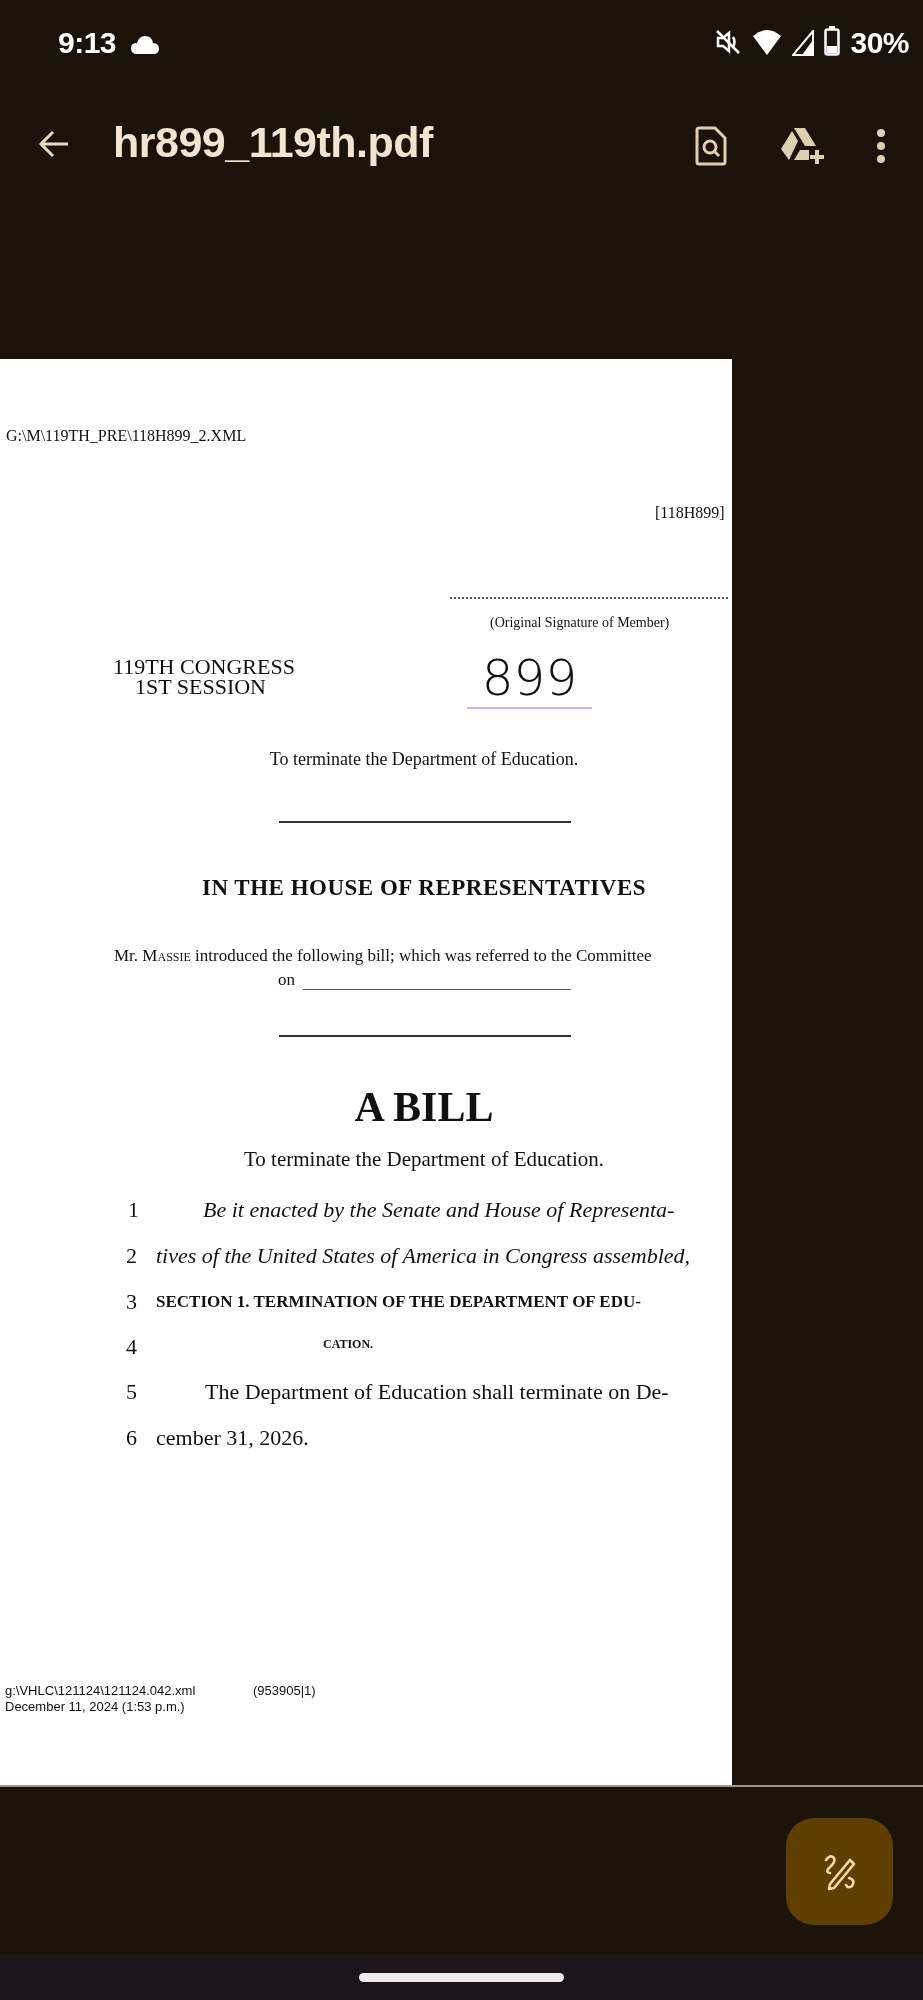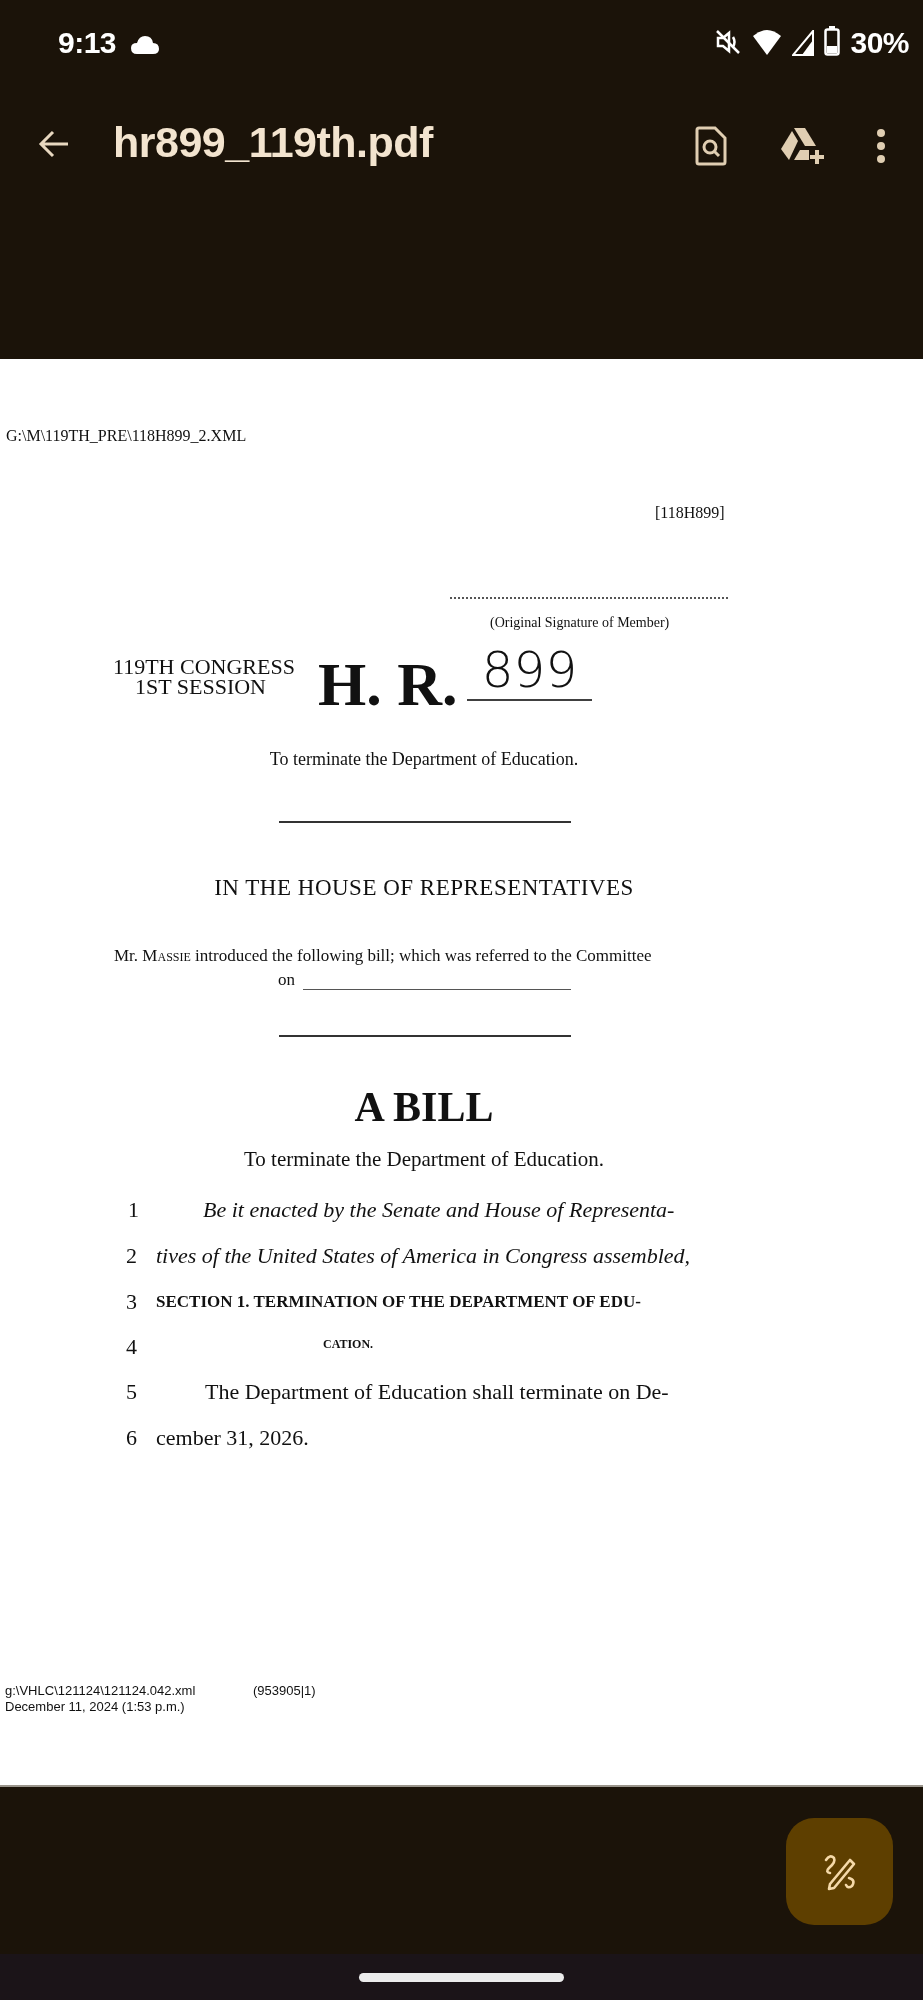--- a/index.html
+++ b/index.html
@@ -13,7 +13,7 @@
   .back { position:absolute; left:32px; top:22px; width:44px; height:44px; display:flex; align-items:center; justify-content:center; }
   .title { position:absolute; left:113px; top:18px; font-size:43px; font-weight:bold; color:#f3e4cf; letter-spacing:-0.5px; }
   .act { position:absolute; top:22px; width:48px; height:48px; display:flex; align-items:center; justify-content:center; }
-  .page { position:absolute; left:0; top:359px; width:923px; height:1427px; background:#fff; font-family:"Liberation Serif", serif; color:#111; }
+  .page { position:absolute; left:0; top:359px; width:732px; height:1427px; background:#fff; font-family:"Liberation Serif", serif; color:#111; }
   .page-bottom-line { position:absolute; left:0; top:1785px; width:923px; height:2px; background:#9a958c; }
   .p-abs { position:absolute; white-space:nowrap; }
   .fab { position:absolute; left:786px; top:1818px; width:107px; height:107px; border-radius:28px; background:#5e3f00; display:flex; align-items:center; justify-content:center; }

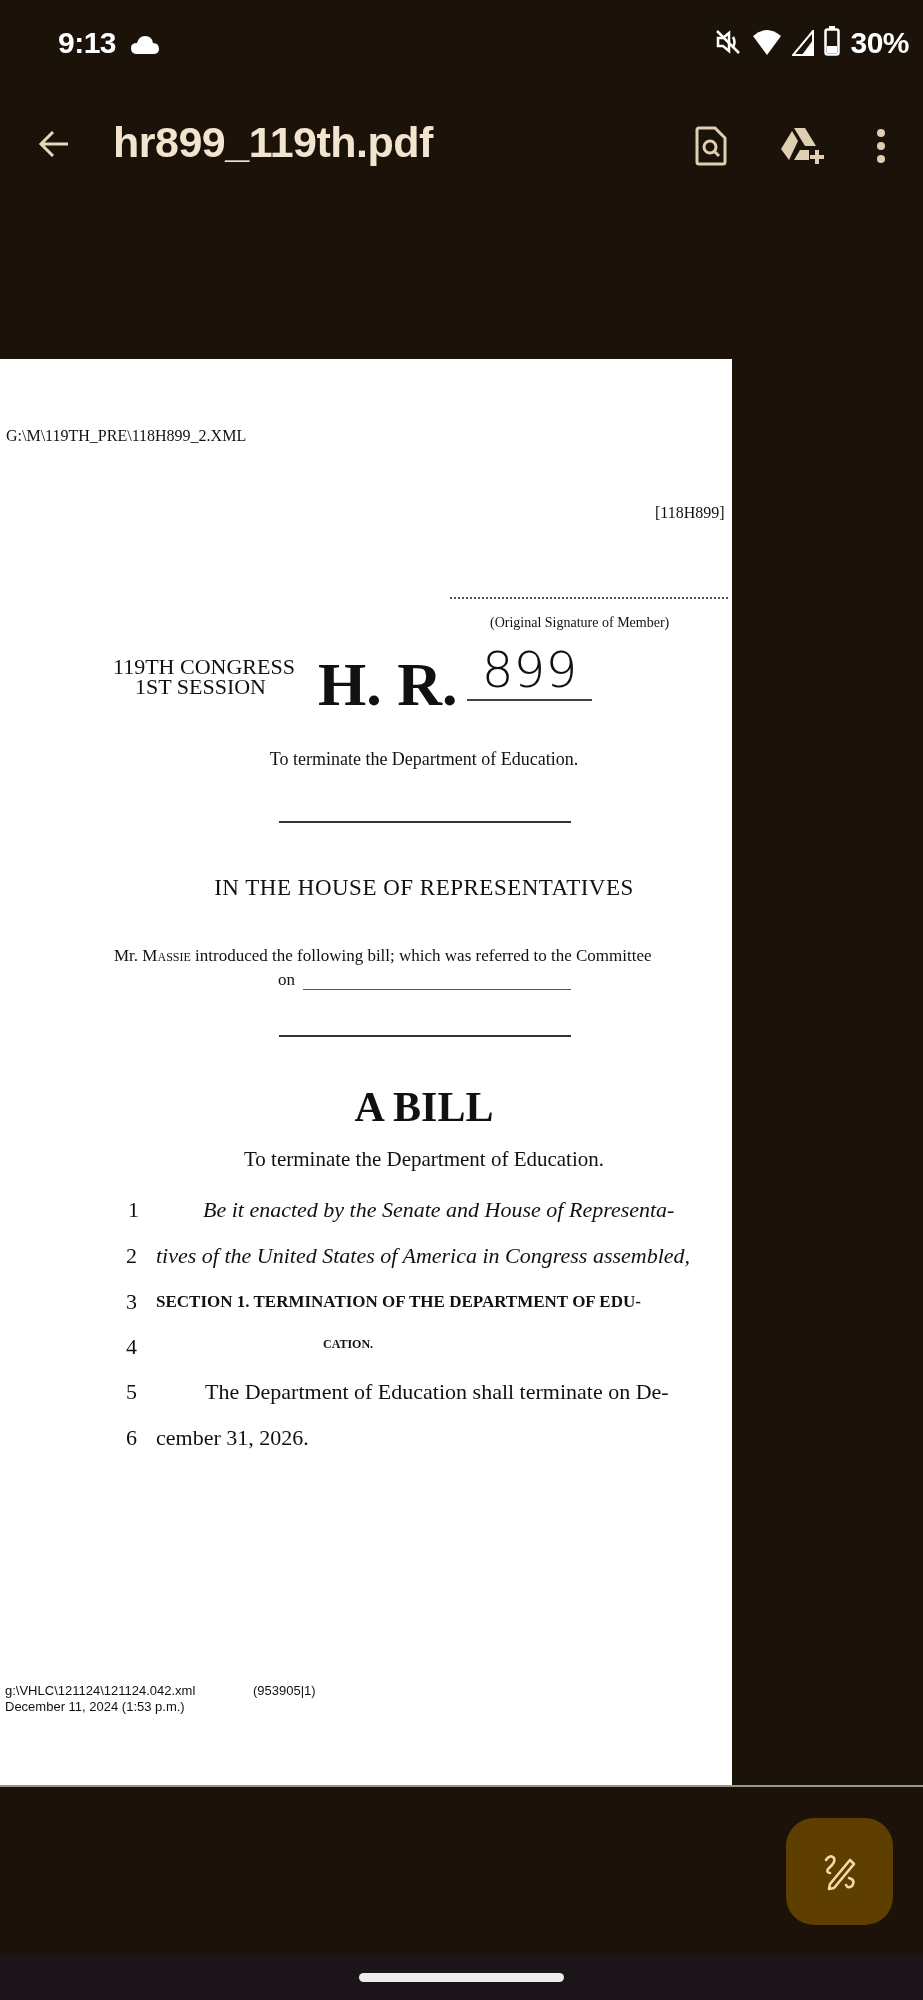--- a/index.html
+++ b/index.html
@@ -103,7 +103,6 @@
     <div>119TH CONGRESS</div>
     <div>1ST SESSION</div>
   </div>
-  <div class="p-abs" style="left:318px; top:290px; font-size:62px; font-weight:bold;">H. R.</div>
   <div class="p-abs" style="left:467px; top:285px; width:125px; height:55px; border-bottom:2px solid #404040; text-align:center; font-family:'DejaVu Sans', sans-serif; font-size:50px; font-weight:200; line-height:52px; color:#111;">899</div>
 
   <div class="p-abs" style="left:0; width:848px; text-align:center; top:390px; font-size:18px;">To terminate the Department of Education.</div>

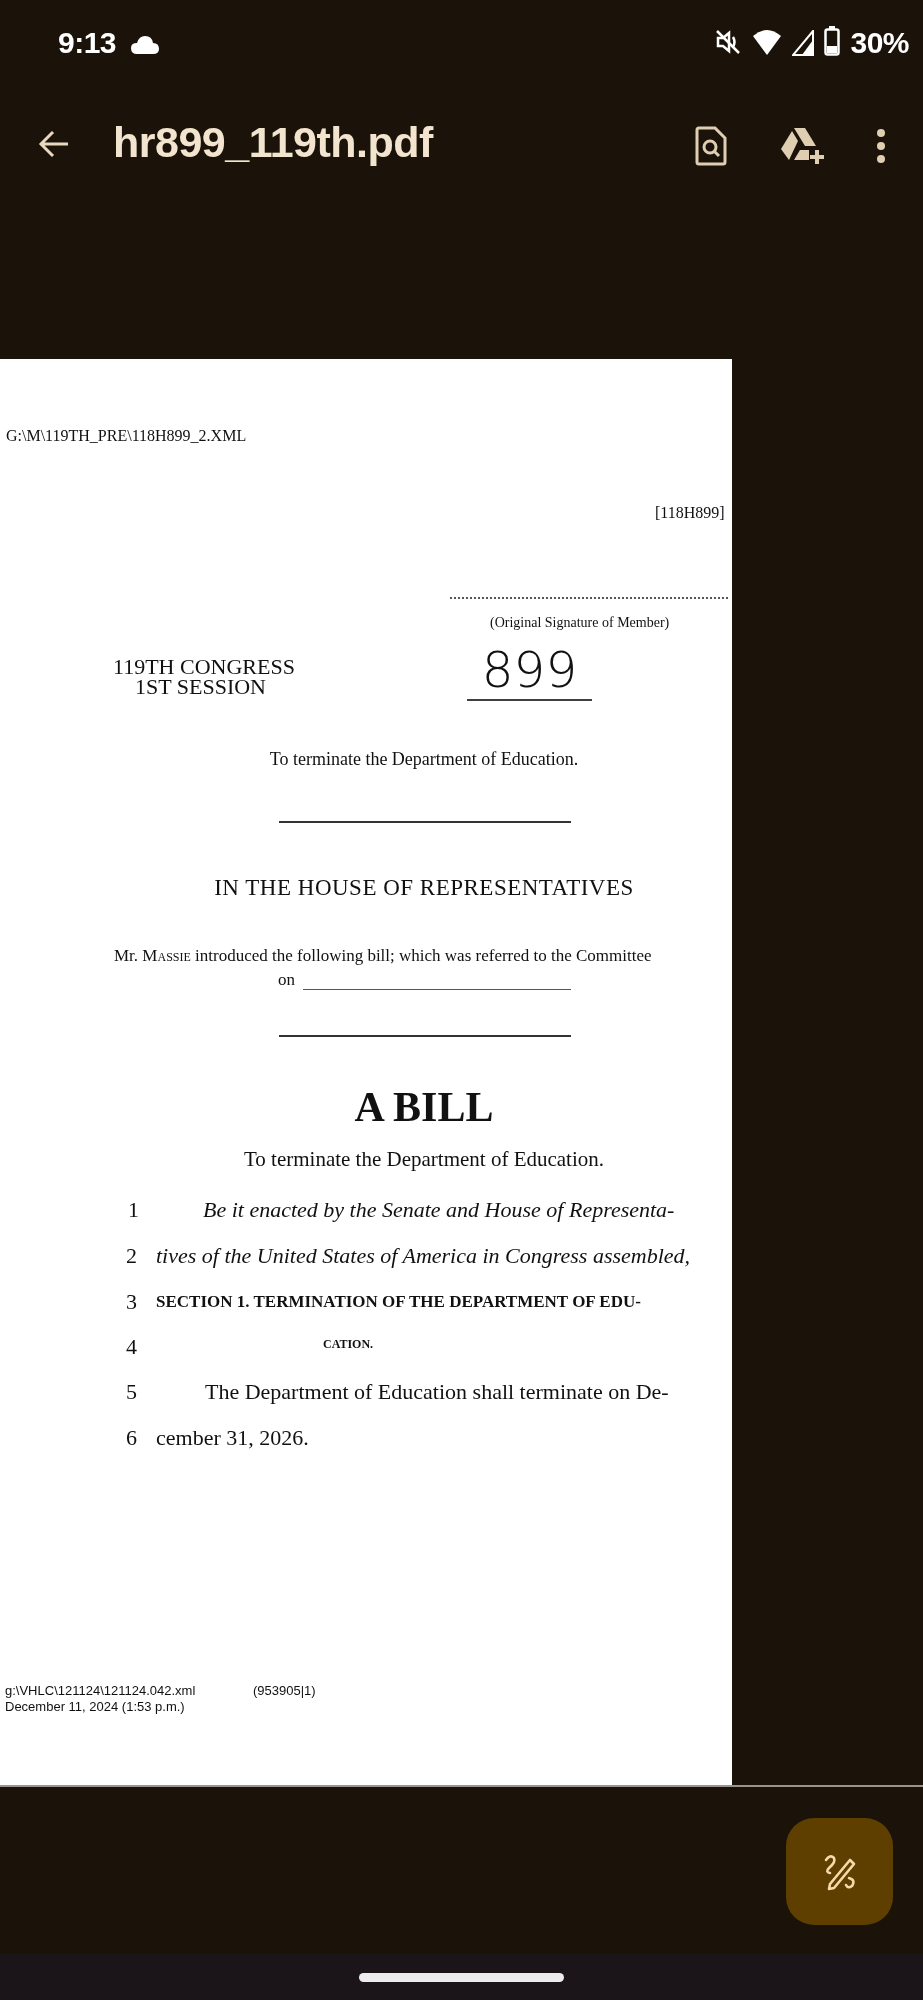--- a/index.html
+++ b/index.html
@@ -103,7 +103,7 @@
     <div>119TH CONGRESS</div>
     <div>1ST SESSION</div>
   </div>
-  <div class="p-abs" style="left:467px; top:285px; width:125px; height:55px; border-bottom:2px solid #404040; text-align:center; font-family:'DejaVu Sans', sans-serif; font-size:50px; font-weight:200; line-height:52px; color:#111;">899</div>
+  <div class="p-abs" style="left:467px; top:293px; width:125px; height:55px; border-bottom:2px solid #c4b5fd; text-align:center; font-family:'DejaVu Sans', sans-serif; font-size:50px; font-weight:200; line-height:52px; color:#111;">899</div>
 
   <div class="p-abs" style="left:0; width:848px; text-align:center; top:390px; font-size:18px;">To terminate the Department of Education.</div>
   <div class="p-abs" style="left:279px; top:462px; width:292px; border-top:2px solid #333;"></div>

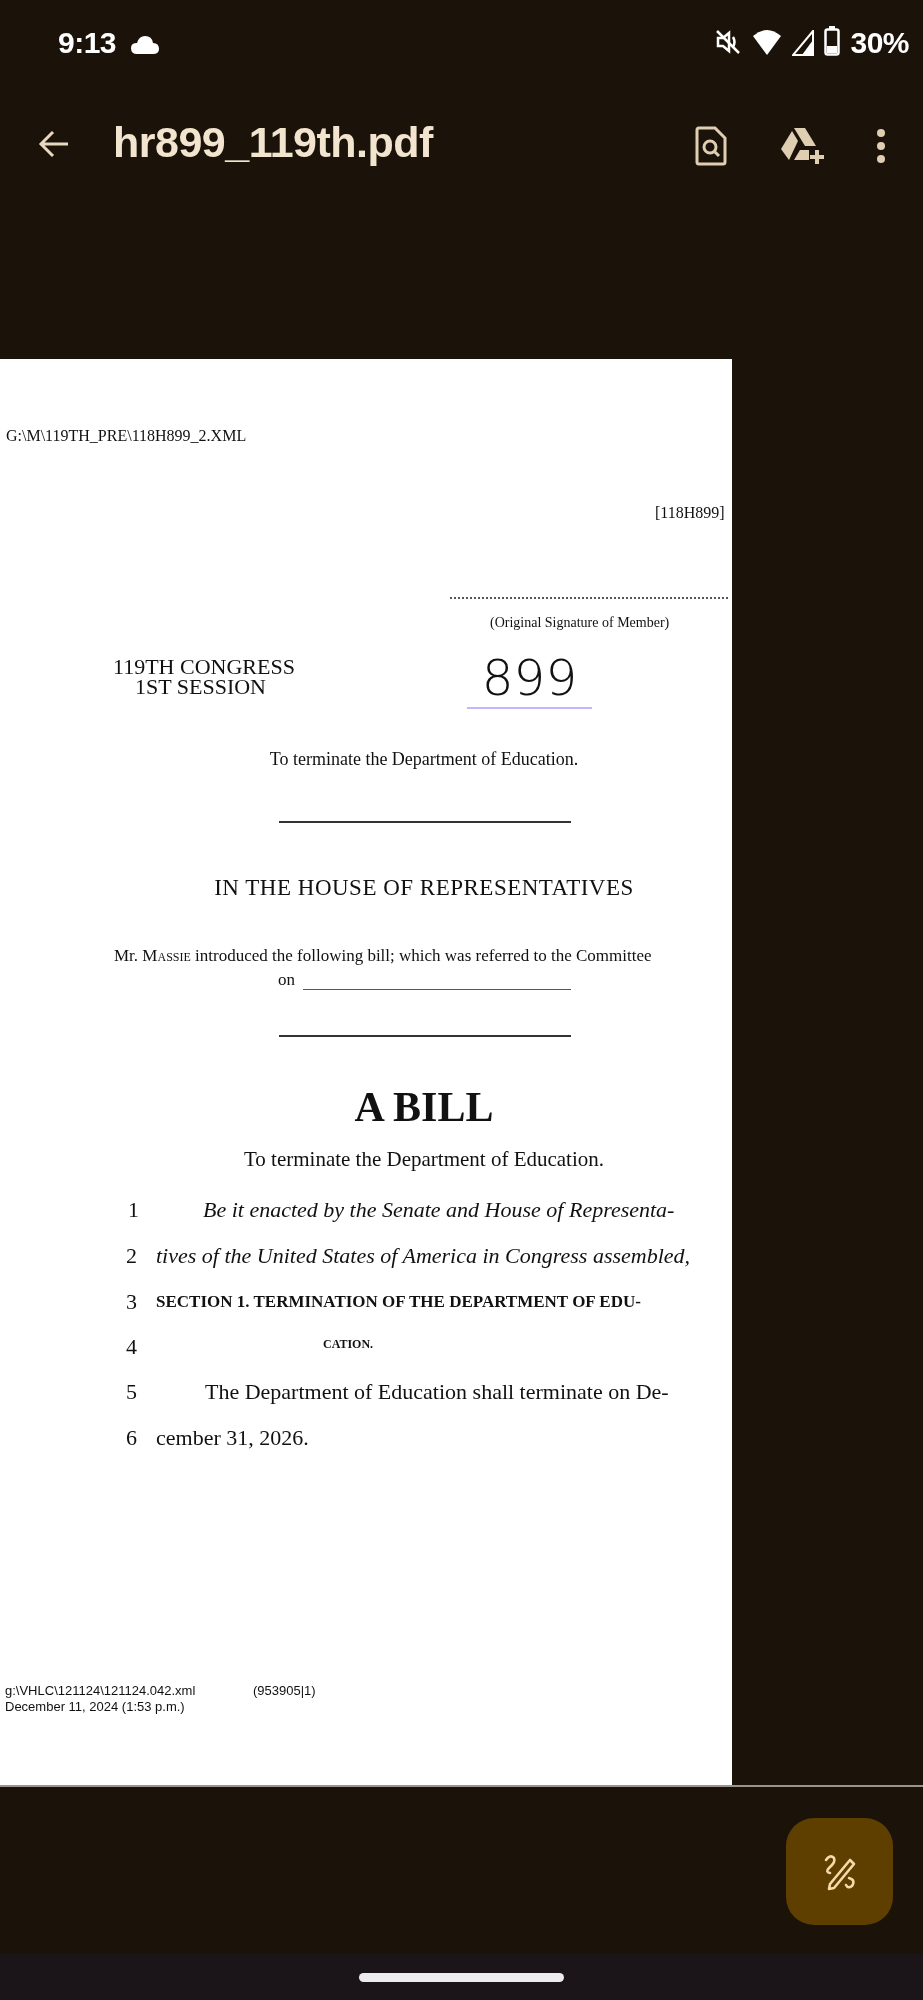--- a/index.html
+++ b/index.html
@@ -107,7 +107,7 @@
 
   <div class="p-abs" style="left:0; width:848px; text-align:center; top:390px; font-size:18px;">To terminate the Department of Education.</div>
   <div class="p-abs" style="left:279px; top:462px; width:292px; border-top:2px solid #333;"></div>
-  <div class="p-abs" style="left:0; width:848px; text-align:center; top:516px; font-size:23px; letter-spacing:0.5px;">IN THE HOUSE OF REPRESENTATIVES</div>
+  <div class="p-abs" style="left:0; width:848px; text-align:center; top:516px; font-size:23px; letter-spacing:0.5px;font-weight:bold;">IN THE HOUSE OF REPRESENTATIVES</div>
 
   <div class="p-abs" style="left:114px; top:587px; font-size:17px;">
     <span>Mr. </span><span class="sc">Massie</span><span> introduced the following bill; which was referred to the Committee</span>

